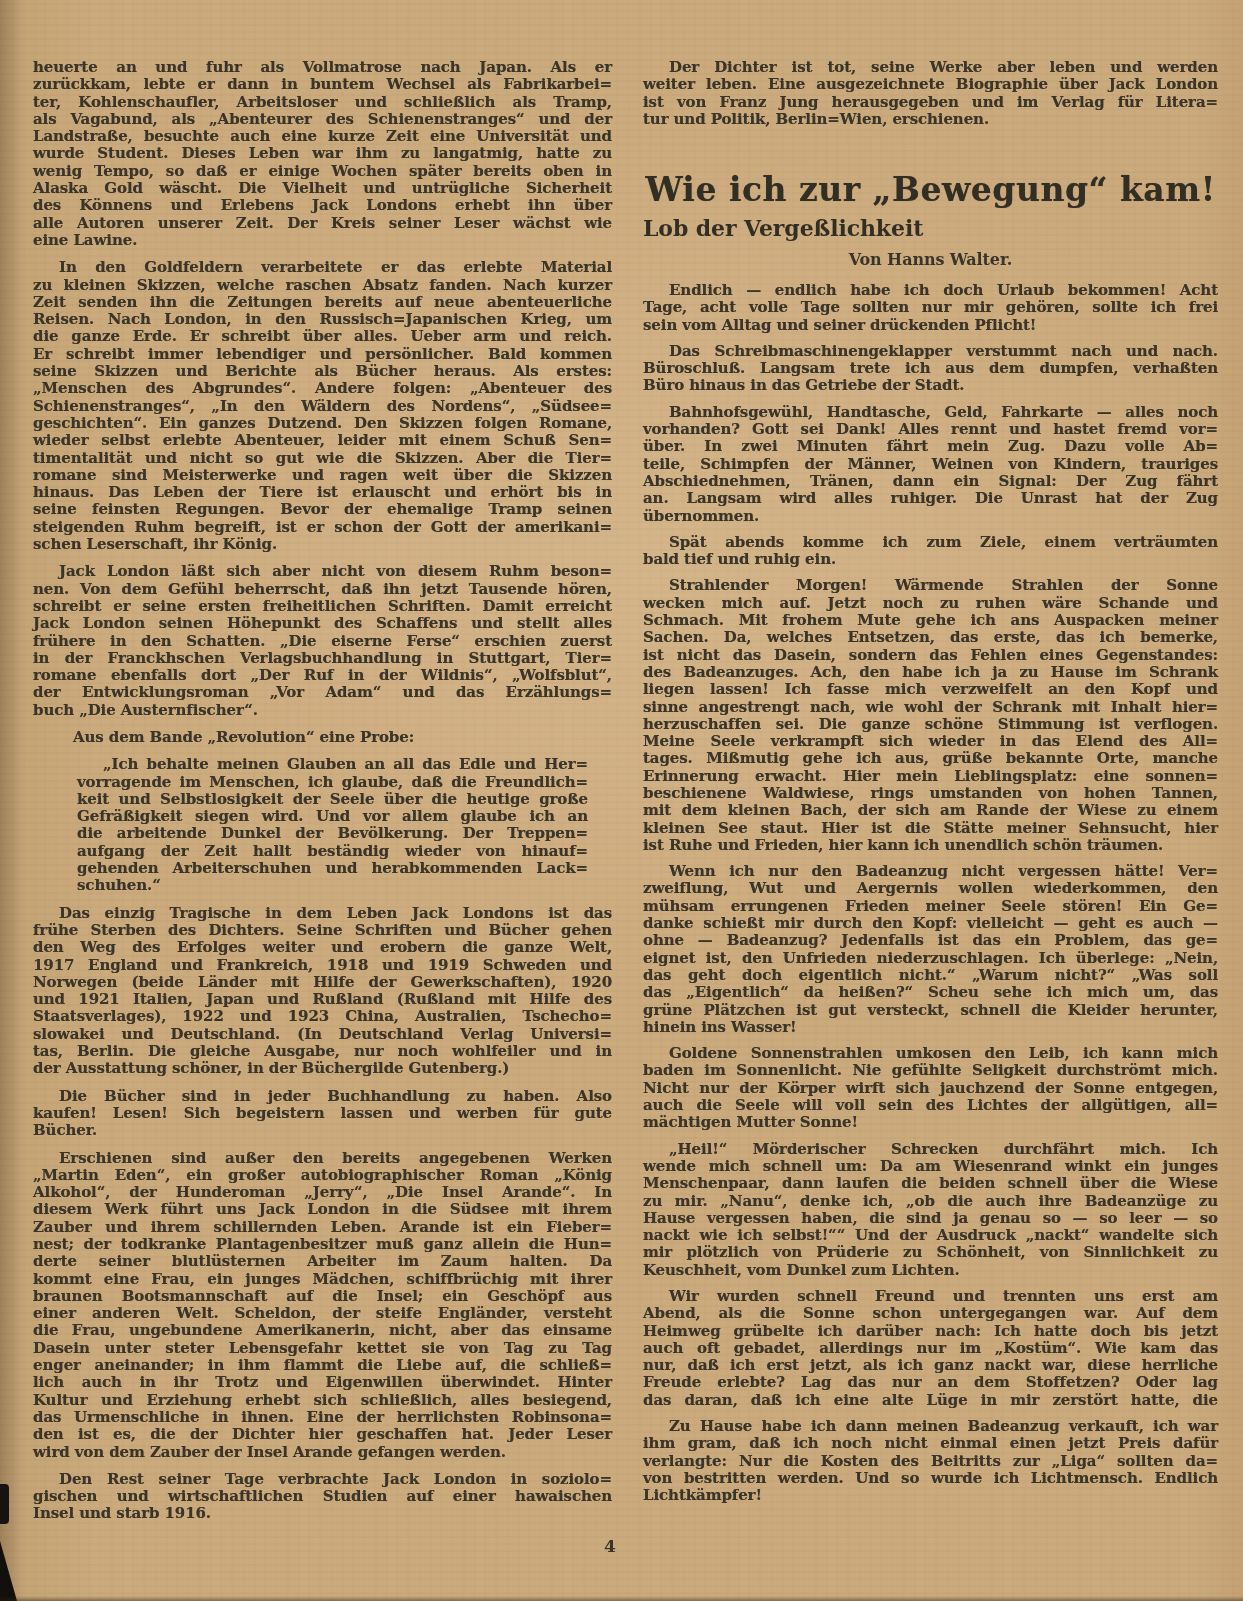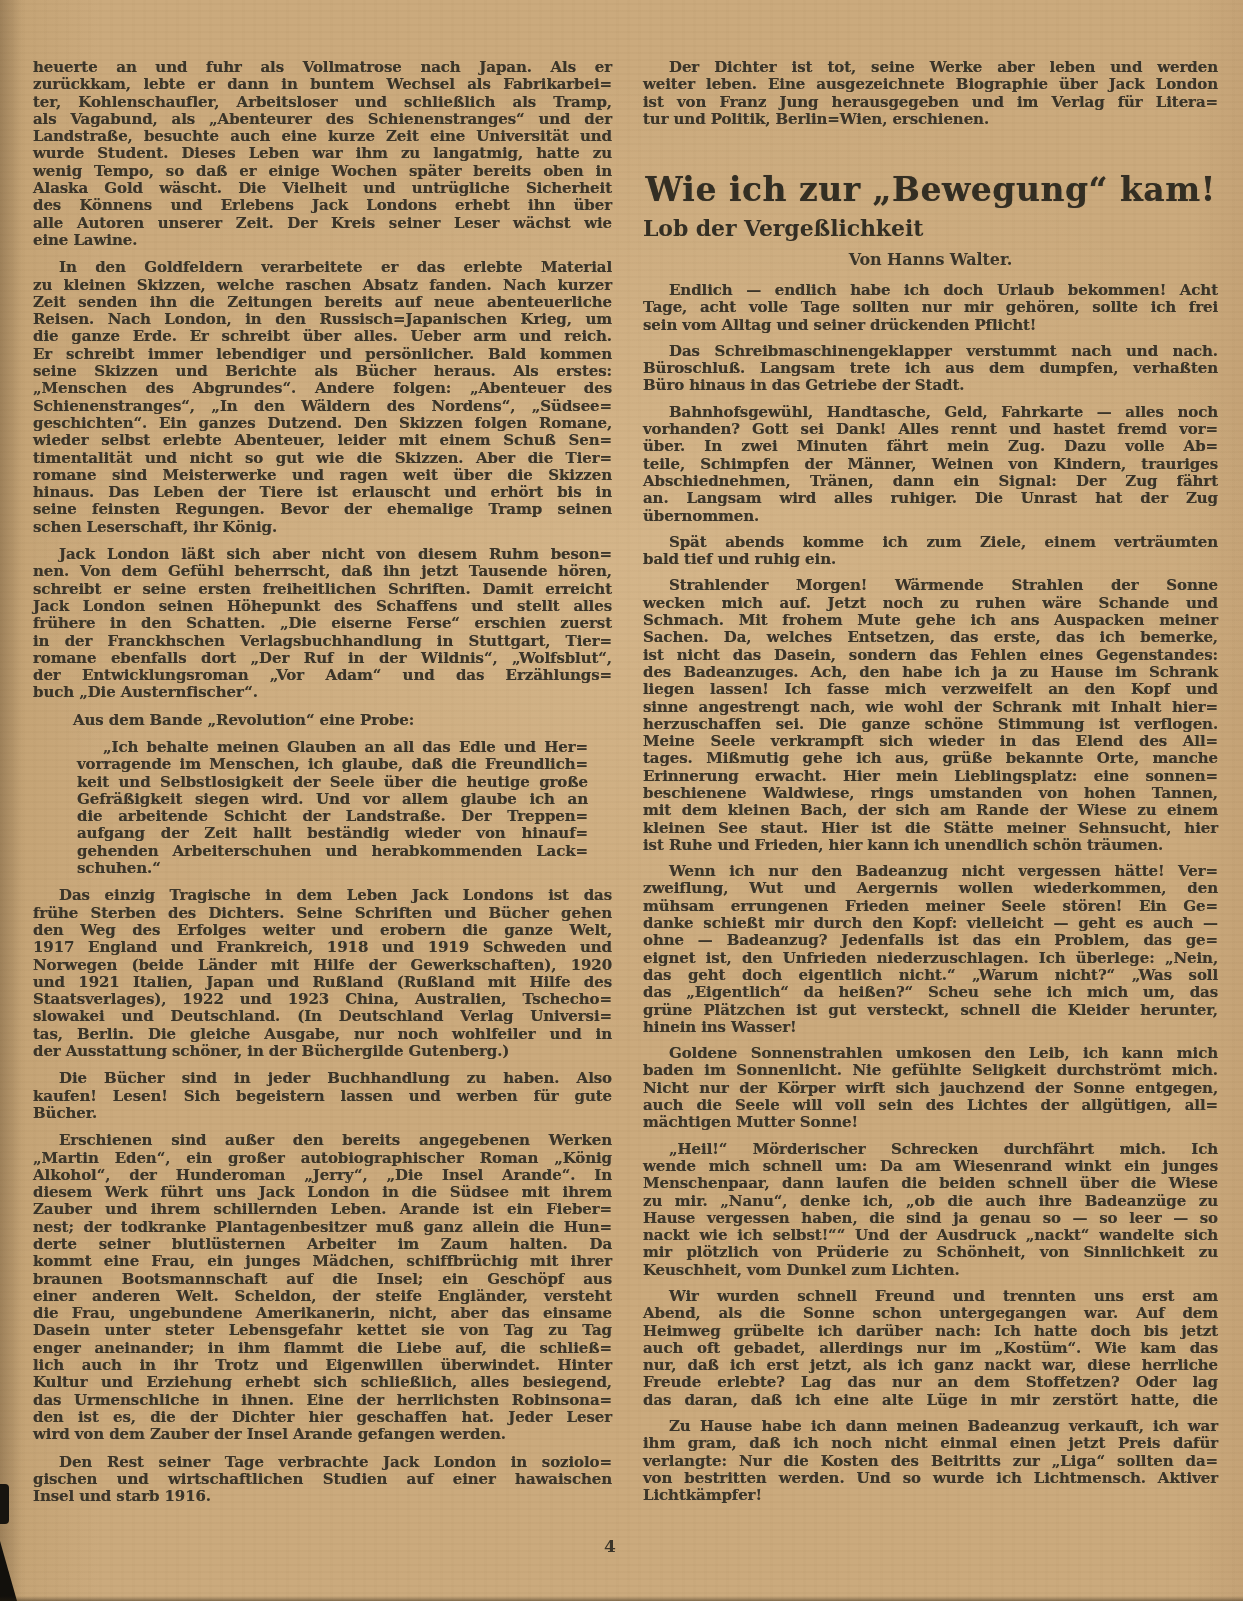--- a/index.html
+++ b/index.html
@@ -79,6 +79,7 @@
         <div class="tline">romane sind Meisterwerke und ragen weit über die Skizzen</div>
         <div class="tline">hinaus.  Das Leben der Tiere ist erlauscht und erhört bis in</div>
         <div class="tline">seine feinsten Regungen.  Bevor der ehemalige Tramp seinen</div>
+        <div class="tline">steigenden Ruhm begreift, ist er schon der Gott der amerikani=</div>
         <div class="tline last">schen Leserschaft, ihr König.</div>
       </div>
       <div class="para">

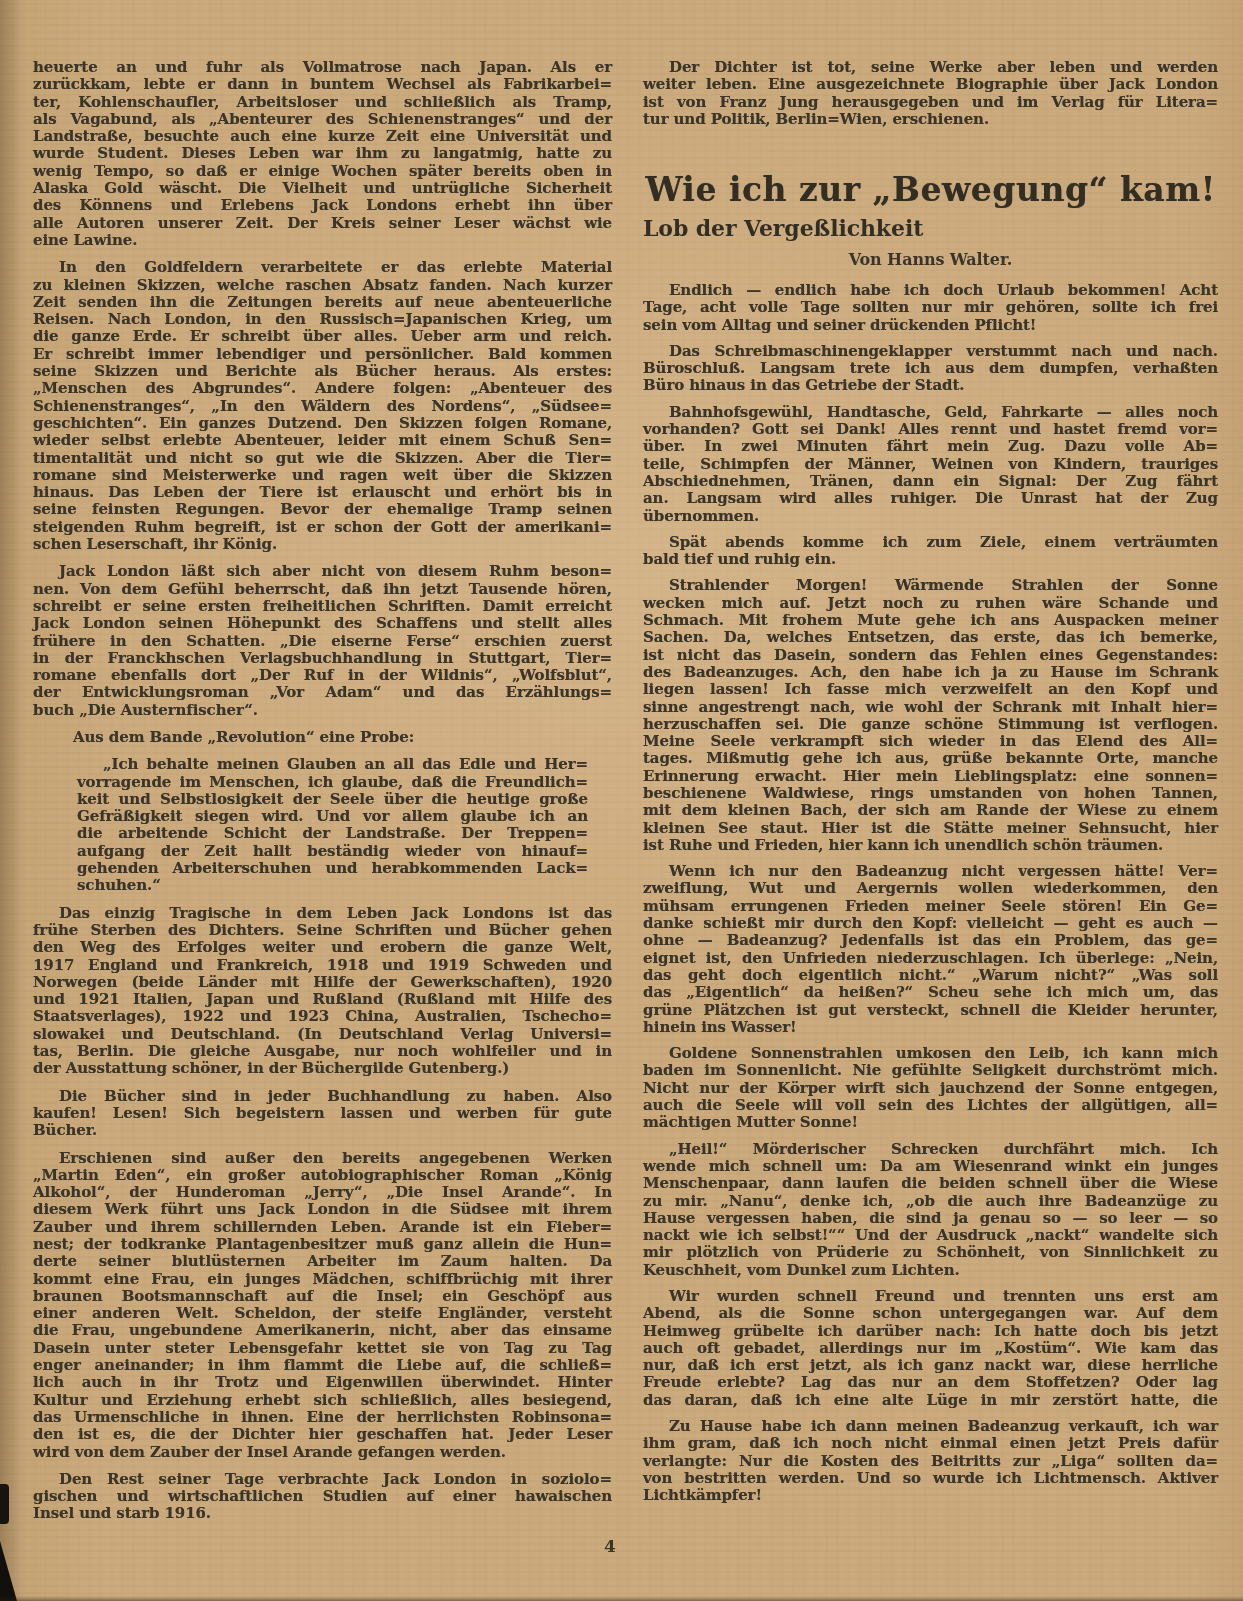--- a/index.html
+++ b/index.html
@@ -101,7 +101,7 @@
         <div class="tline">vorragende im Menschen, ich glaube, daß die Freundlich=</div>
         <div class="tline">keit und Selbstlosigkeit der Seele über die heutige große</div>
         <div class="tline">Gefräßigkeit siegen wird.  Und vor allem glaube ich an</div>
-        <div class="tline">die arbeitende Schicht der Landstraße.  Der Treppen=</div>
+        <div class="tline">die arbeitende Dunkel der Bevölkerung.  Der Treppen=</div>
         <div class="tline">aufgang der Zeit hallt beständig wieder von hinauf=</div>
         <div class="tline">gehenden Arbeiterschuhen und herabkommenden Lack=</div>
         <div class="tline last">schuhen.“</div>

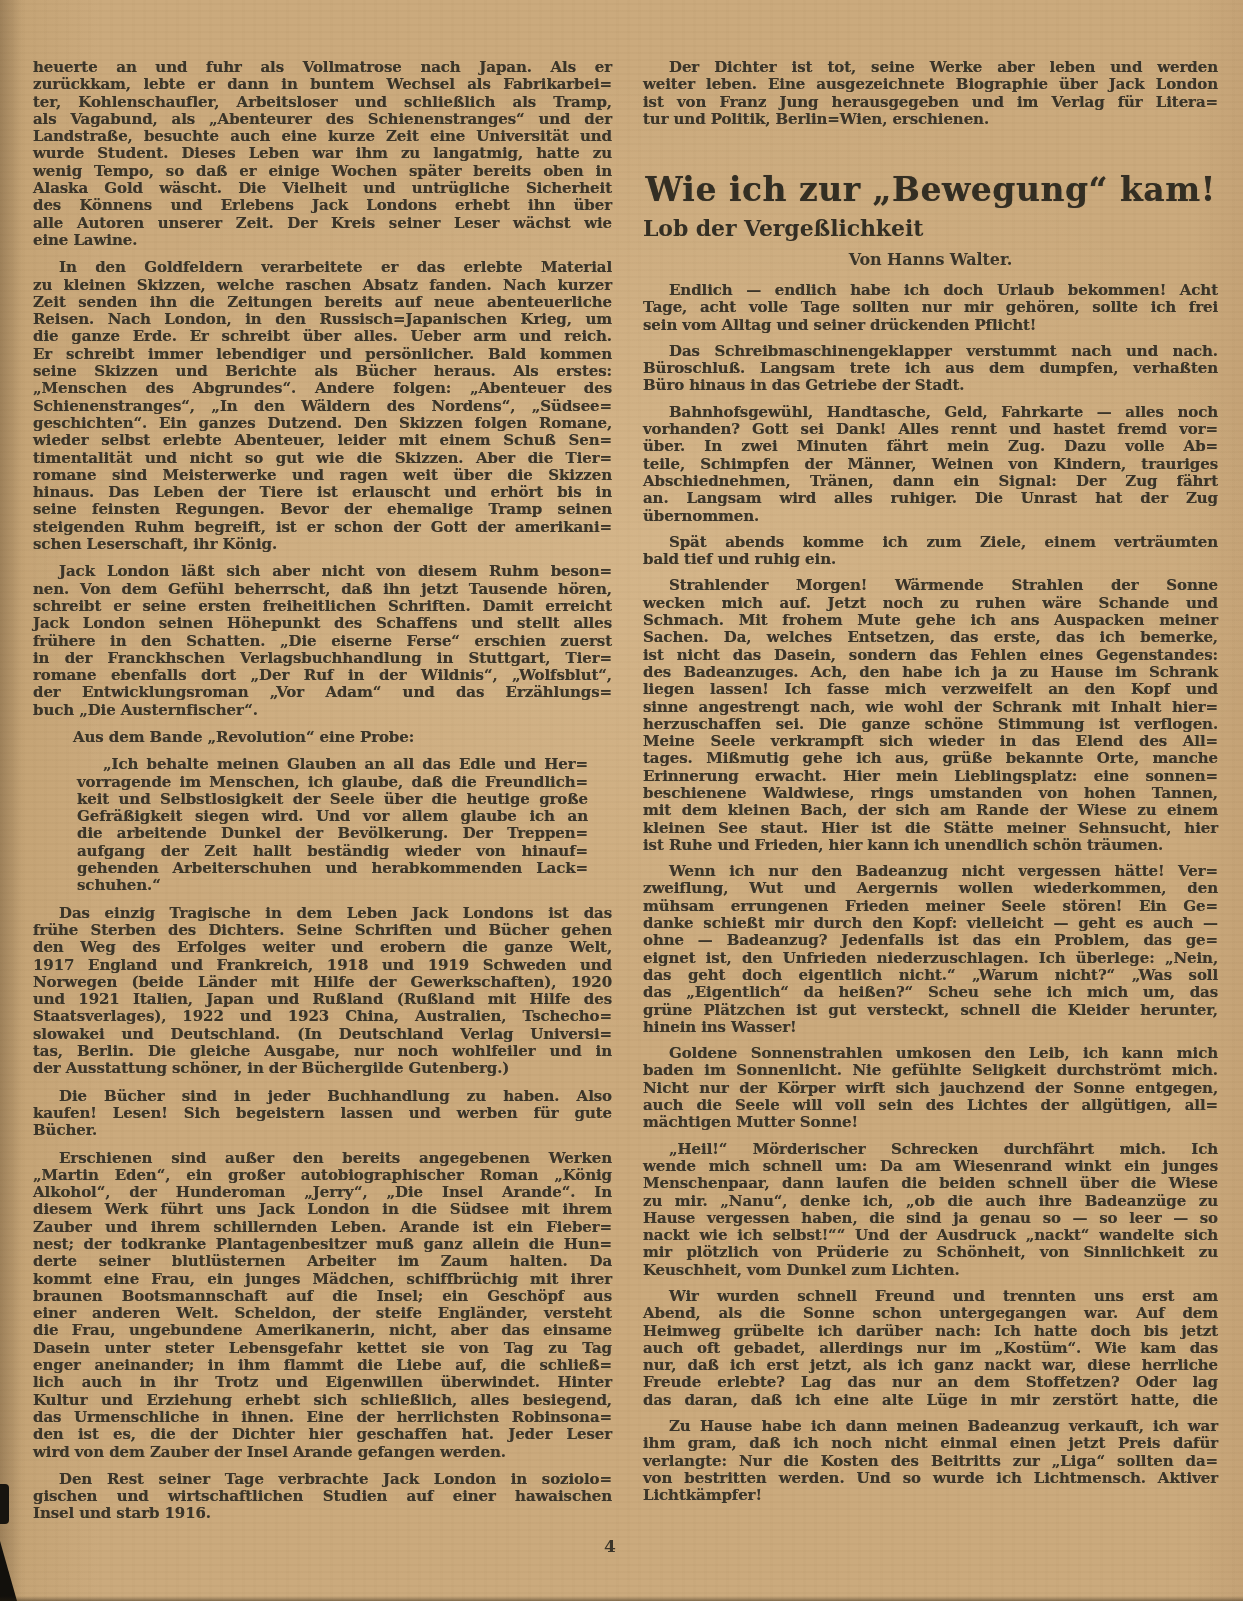--- a/index.html
+++ b/index.html
@@ -246,7 +246,7 @@
           <div class="tline ind">Zu Hause habe ich dann meinen Badeanzug verkauft, ich war</div>
           <div class="tline">ihm gram, daß ich noch nicht einmal einen jetzt Preis dafür</div>
           <div class="tline">verlangte: Nur die Kosten des Beitritts zur „Liga“ sollten da=</div>
-          <div class="tline">von bestritten werden.  Und so wurde ich Lichtmensch.  Aktiver</div>
+          <div class="tline">von bestritten werden.  Und so wurde ich Lichtmensch.  Endlich</div>
           <div class="tline last">Lichtkämpfer!</div>
         </div>
       </div>

